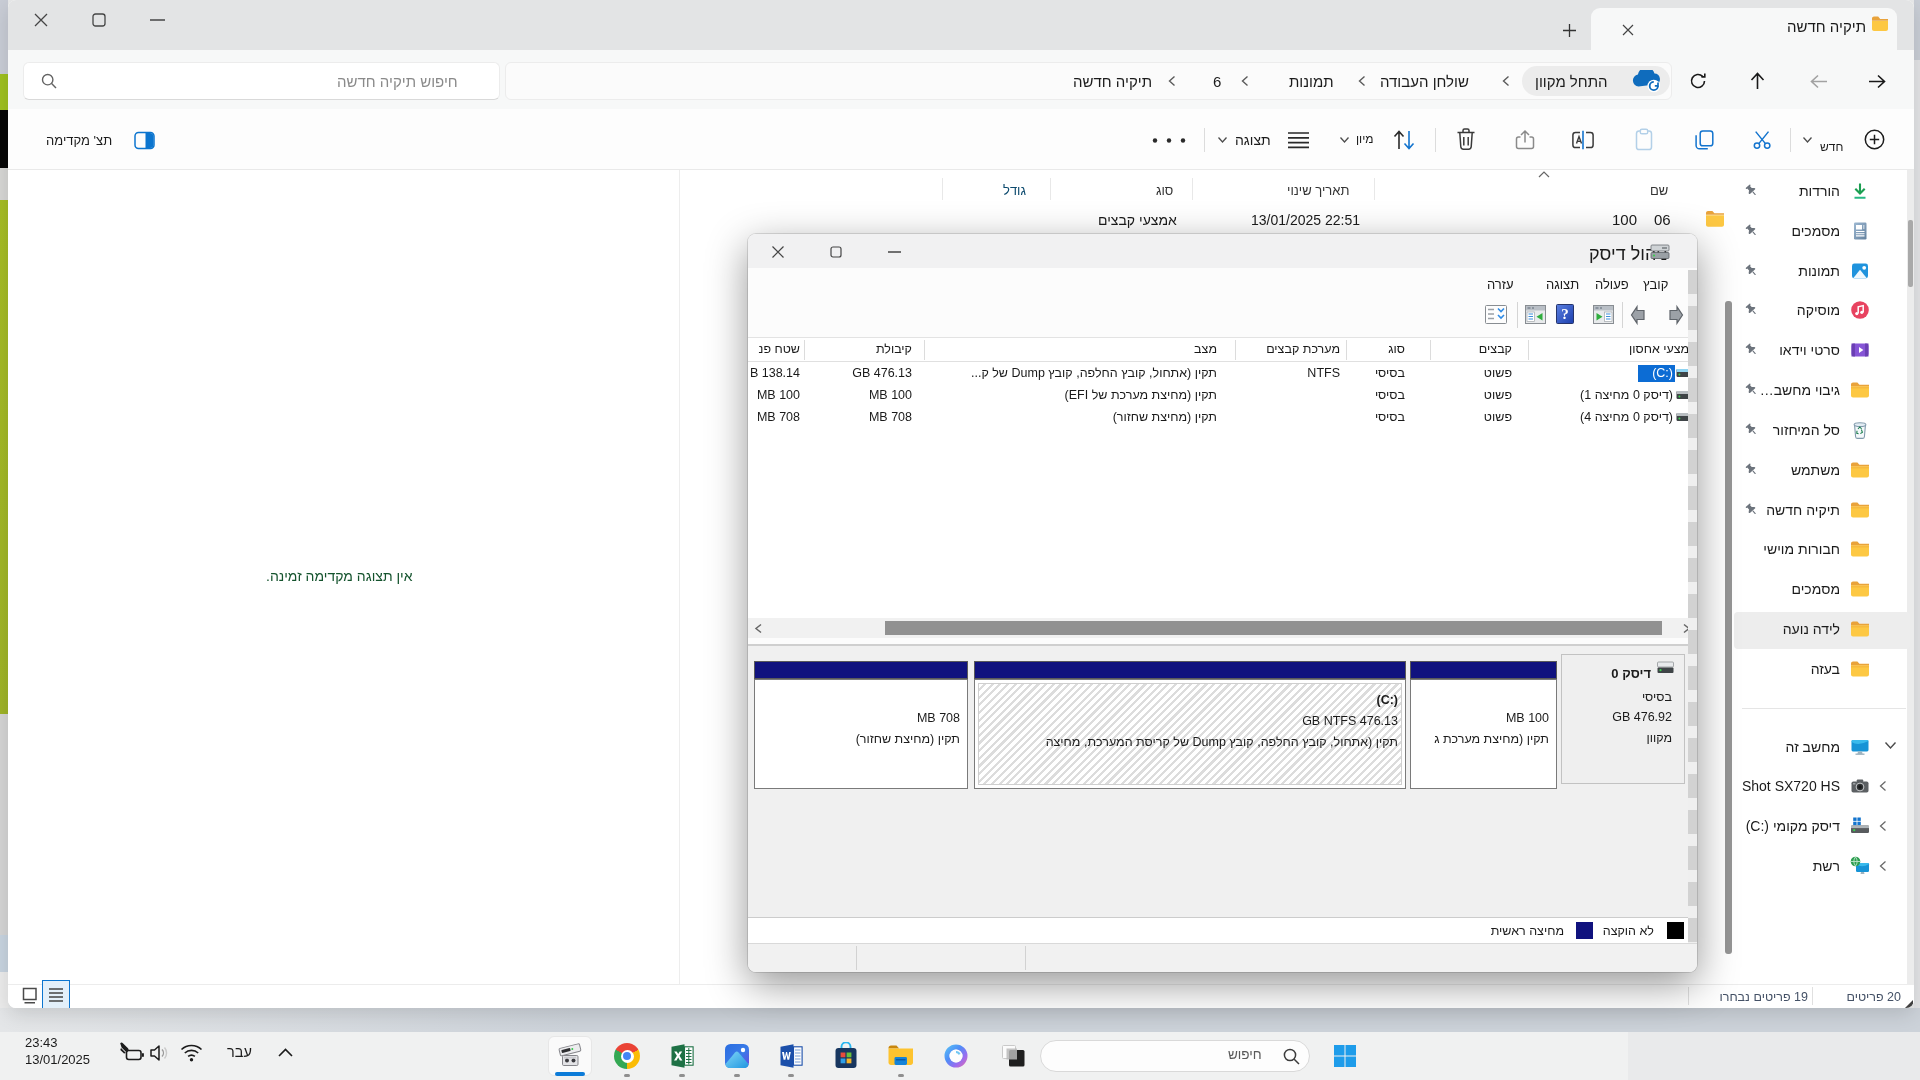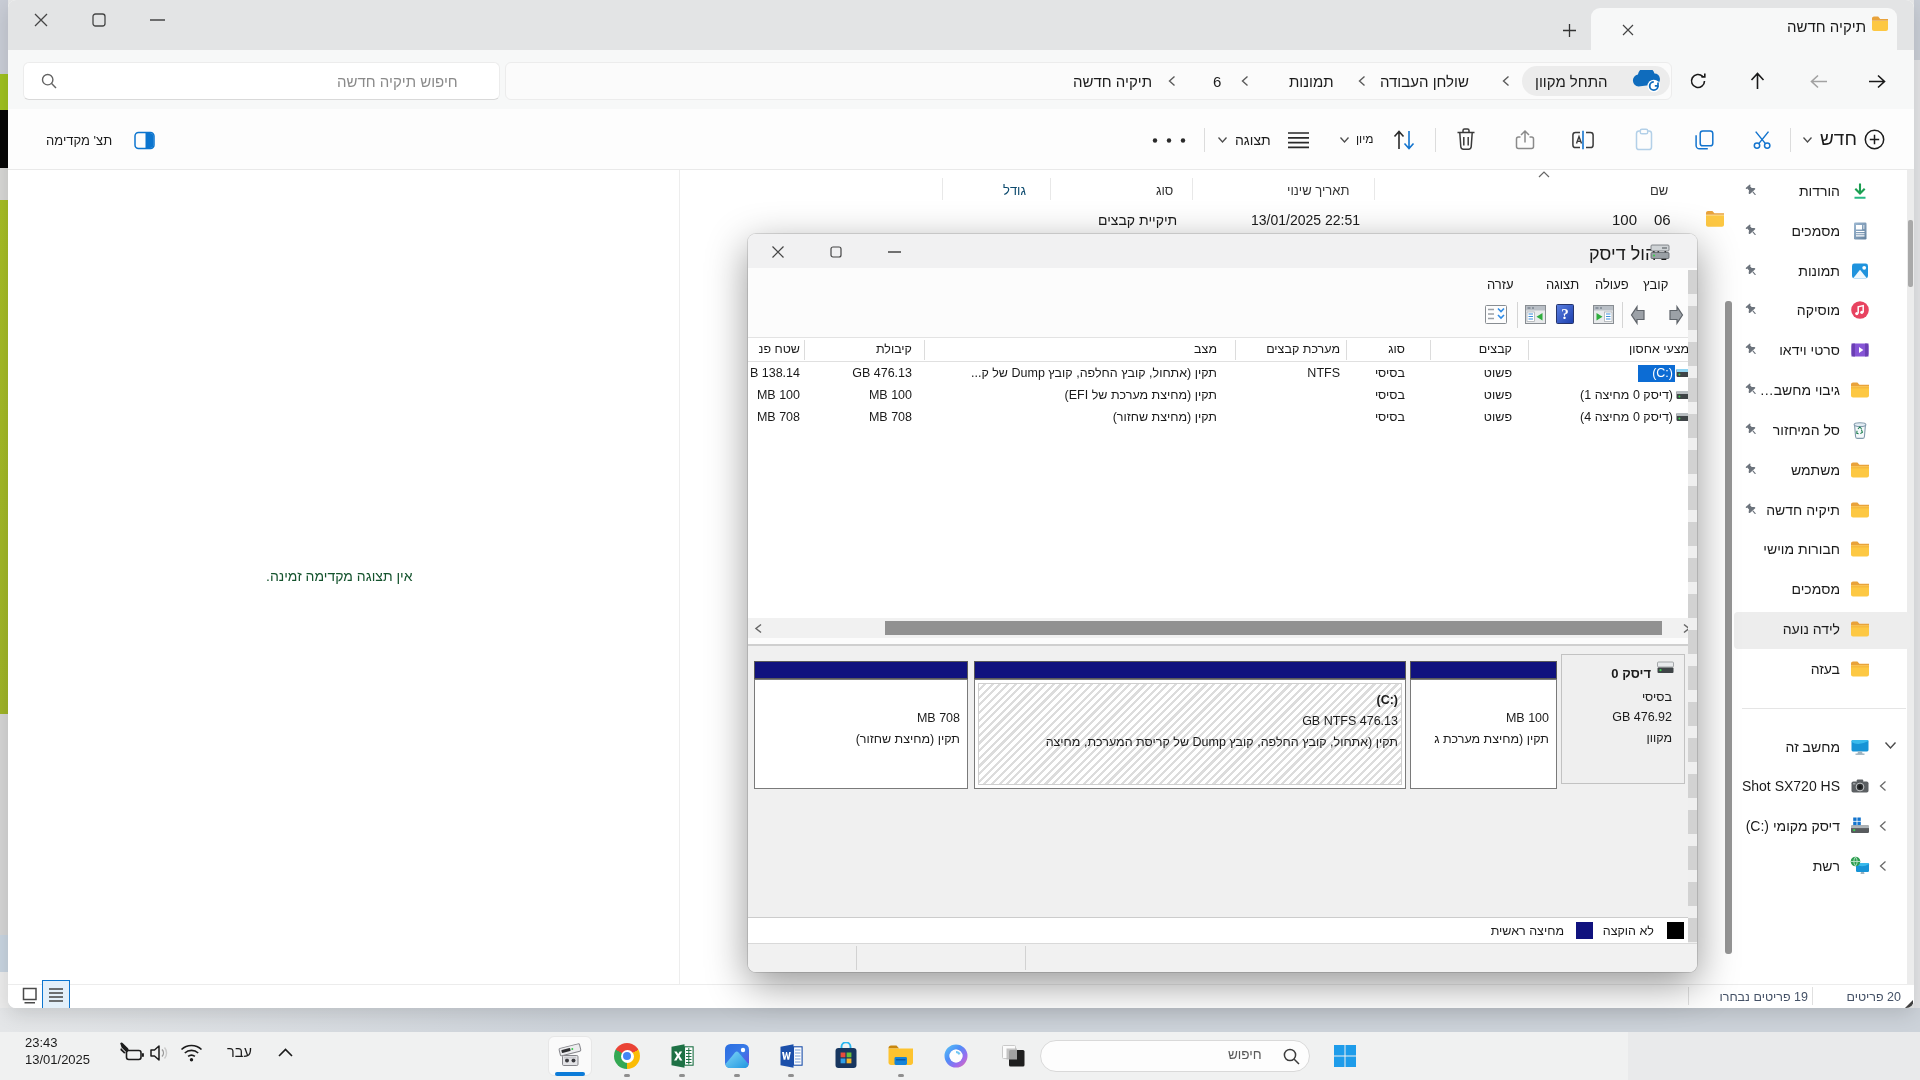--- a/index.html
+++ b/index.html
@@ -132,7 +132,7 @@
       <circle cx="10.5" cy="10.5" r="9.2" fill="none" stroke="#1c1c1c" stroke-width="1.5"></circle>
       <path d="M10.5 5.8 v9.4 M5.8 10.5 h9.4" stroke="#1c1c1c" stroke-width="1.5"></path>
     </svg>
-  <div class="ab" style="left:1812px;top:128px;font-size:19px">חדש</div>
+  <div class="ab" style="left:1812px;top:140px;font-size:12px">חדש</div>
   <svg class="ab" style="left:1794px;top:136px" width="11" height="8" viewBox="0 0 11 8">
       <path d="M1.5 1.5 L5.5 6 L9.5 1.5" fill="none" stroke="#4d4d4d" stroke-width="1.3"></path>
     </svg>

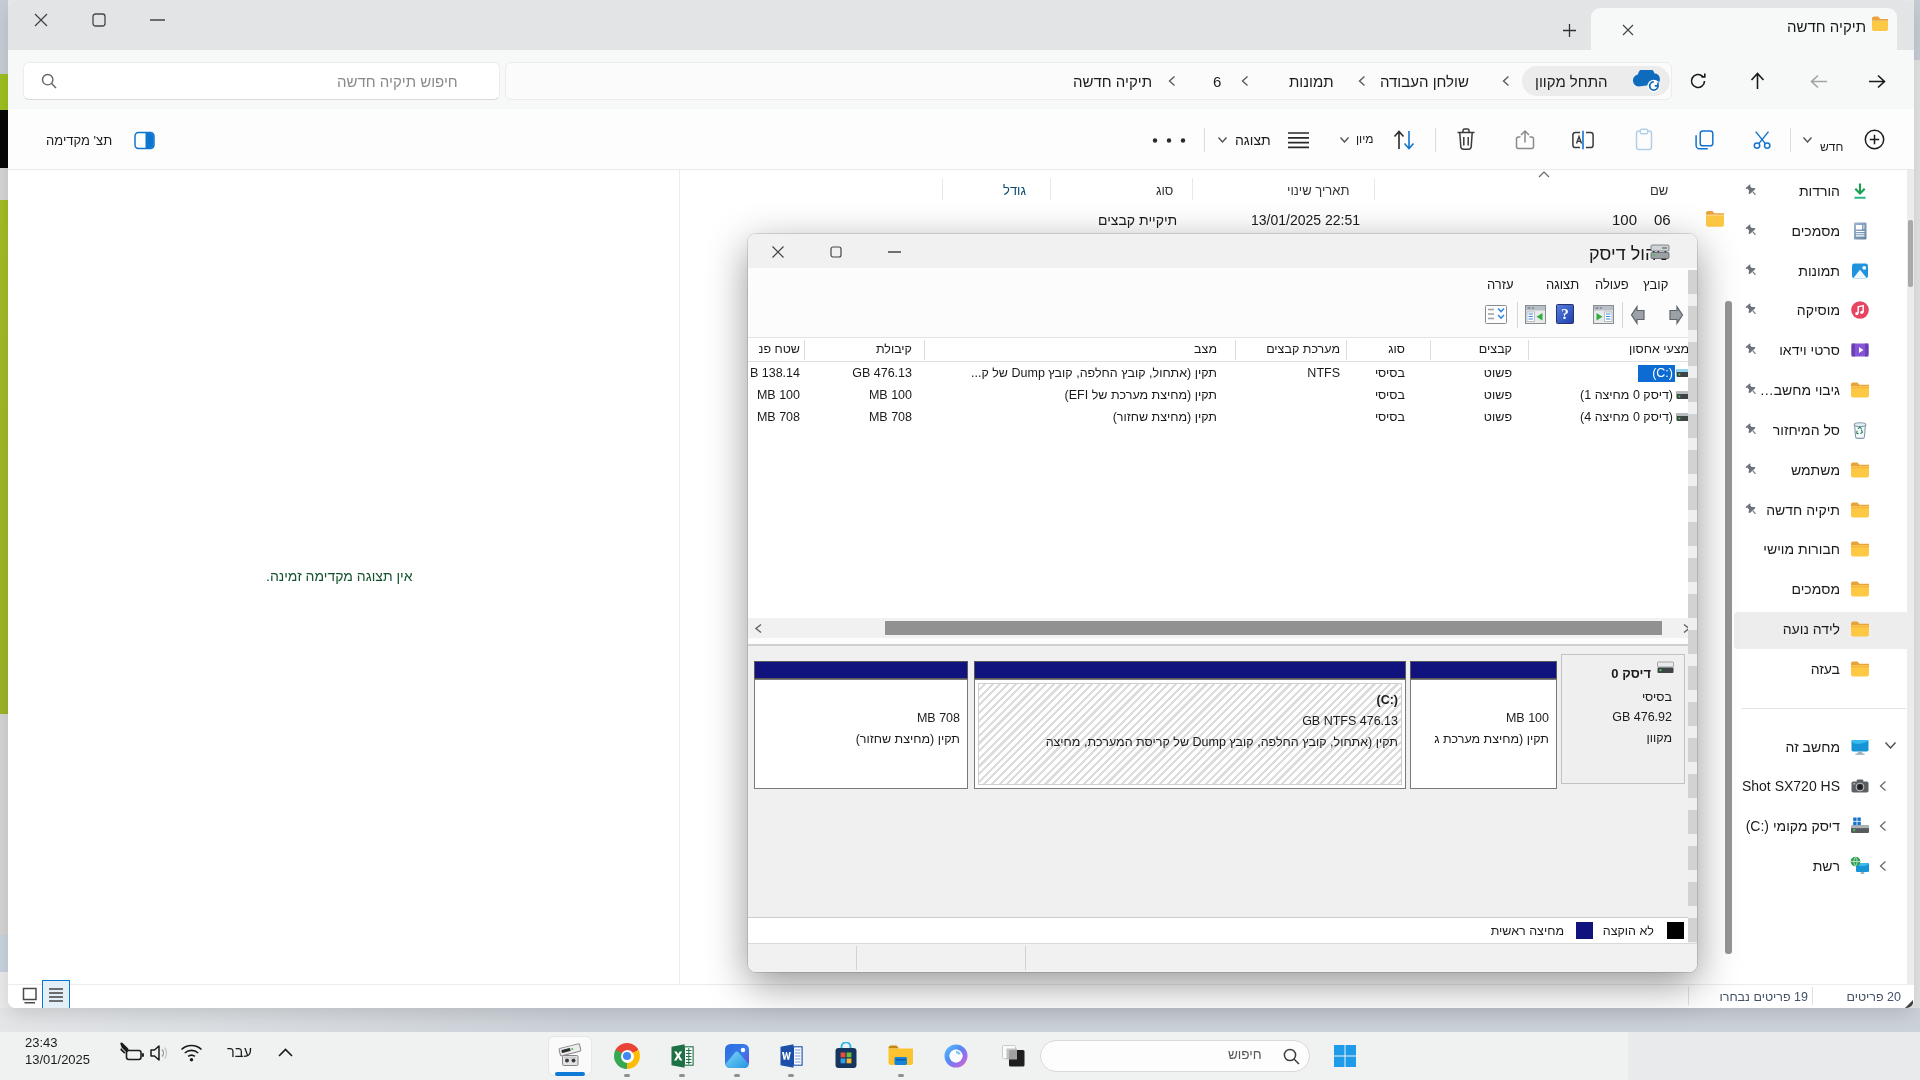--- a/index.html
+++ b/index.html
@@ -223,7 +223,7 @@
     </svg>
   <div class="ab" style="left:1604px;top:211px;font-size:15px" dir="ltr">100<span style="display:inline-block;width:17px"></span>06</div>
   <div class="ab" style="left:1243px;top:212px;font-size:14px" dir="ltr">13/01/2025 22:51</div>
-  <div class="ab" style="left:1090px;top:212px;font-size:14px">תיקיית קבצים</div>
+  <div class="ab" style="left:1090px;top:212px;font-size:14px">אמצעי קבצים</div>
 
   <div class="ab" style="left:1717px;top:301px;width:7px;height:653px;background:#959595;border-radius:3px"></div>
   <div class="ab" style="left:1899px;top:170px;width:7px;height:814px;background:#ececec"></div>

